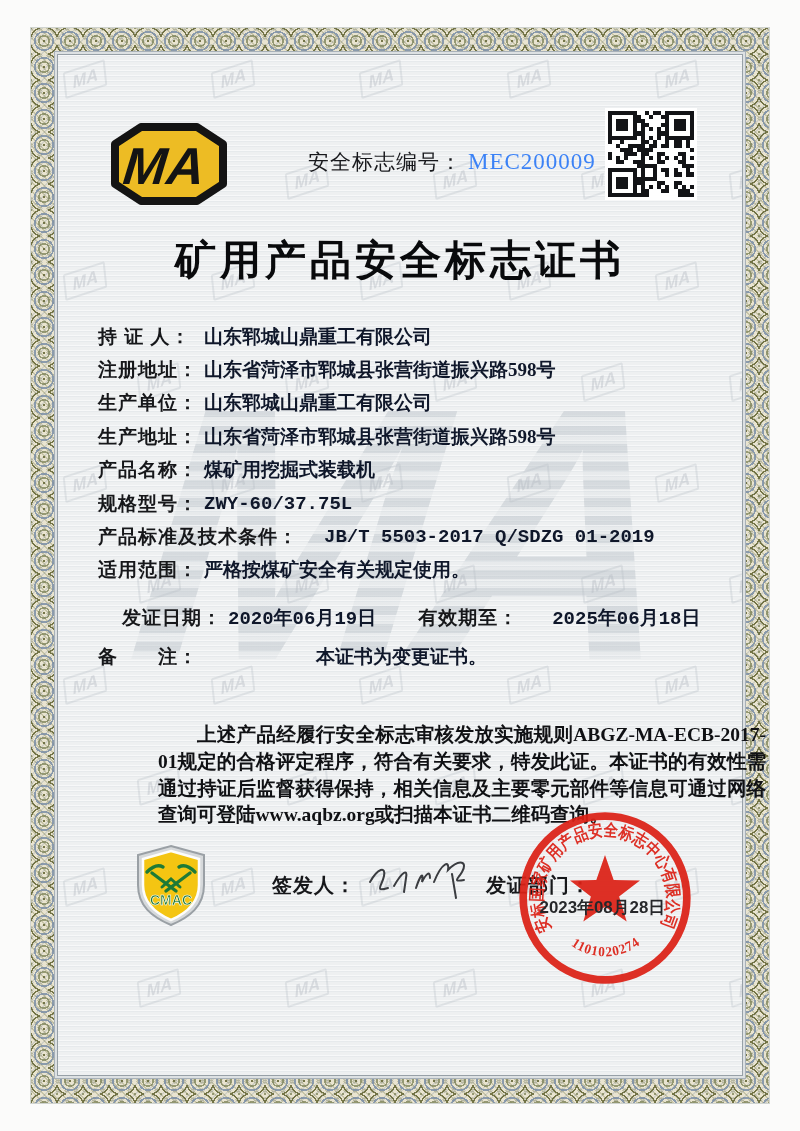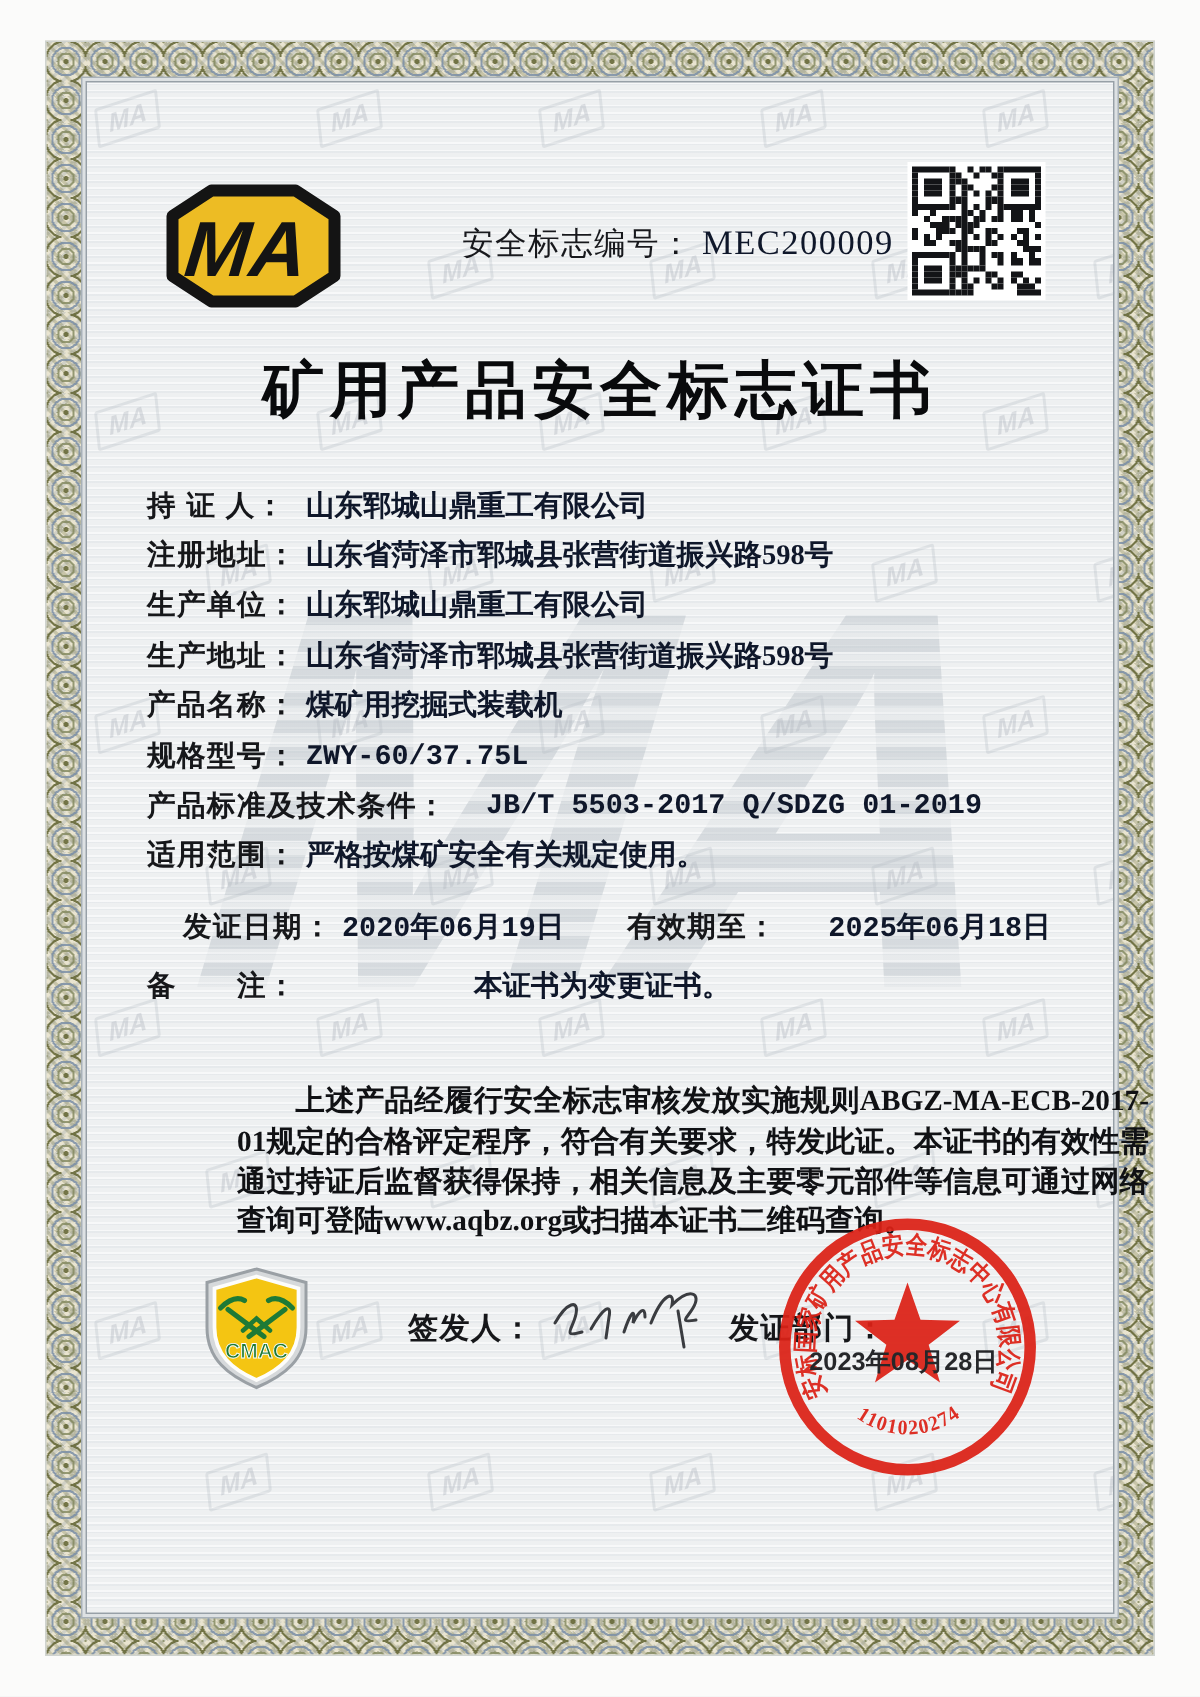--- a/index.html
+++ b/index.html
@@ -50,7 +50,7 @@
   .ma-logo{position:absolute;left:105px;top:120px;width:128px;height:88px;}
   .certno{position:absolute;left:308px;top:148px;white-space:nowrap;}
   .certno .lbl{font:400 21px "Liberation Serif",serif;color:#17181c;letter-spacing:1px;margin-top:13px;}
-  .certno .val{font:400 23px "Liberation Serif",serif;color:#0f172a;letter-spacing:1px;margin-left:6px;}
+  .certno .val{font:400 23px "Liberation Serif",serif;color:#3b82f6;letter-spacing:1px;margin-left:6px;}
   .qr{
     position:absolute;left:605px;top:108px;width:92px;height:92px;background:#fff;
     padding:3px;box-sizing:border-box;display:grid;grid-template-columns:repeat(21,1fr);

